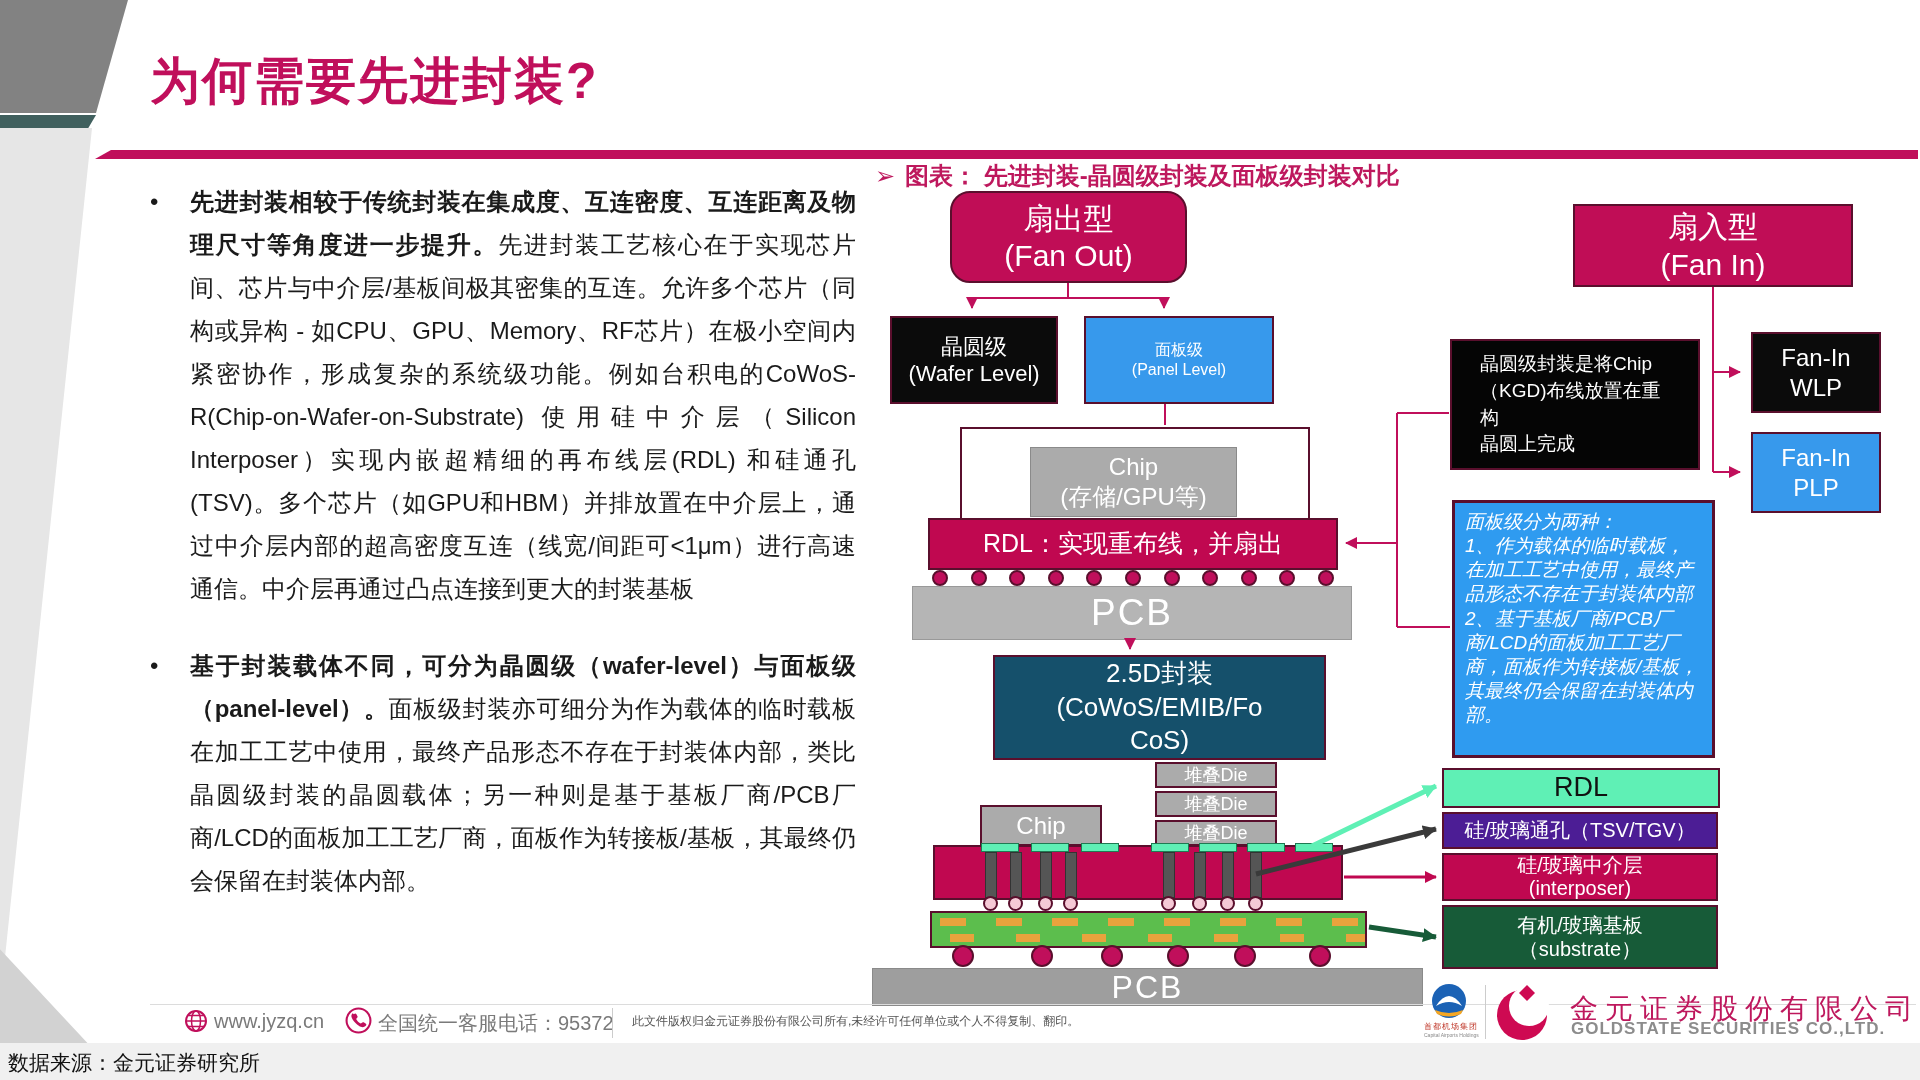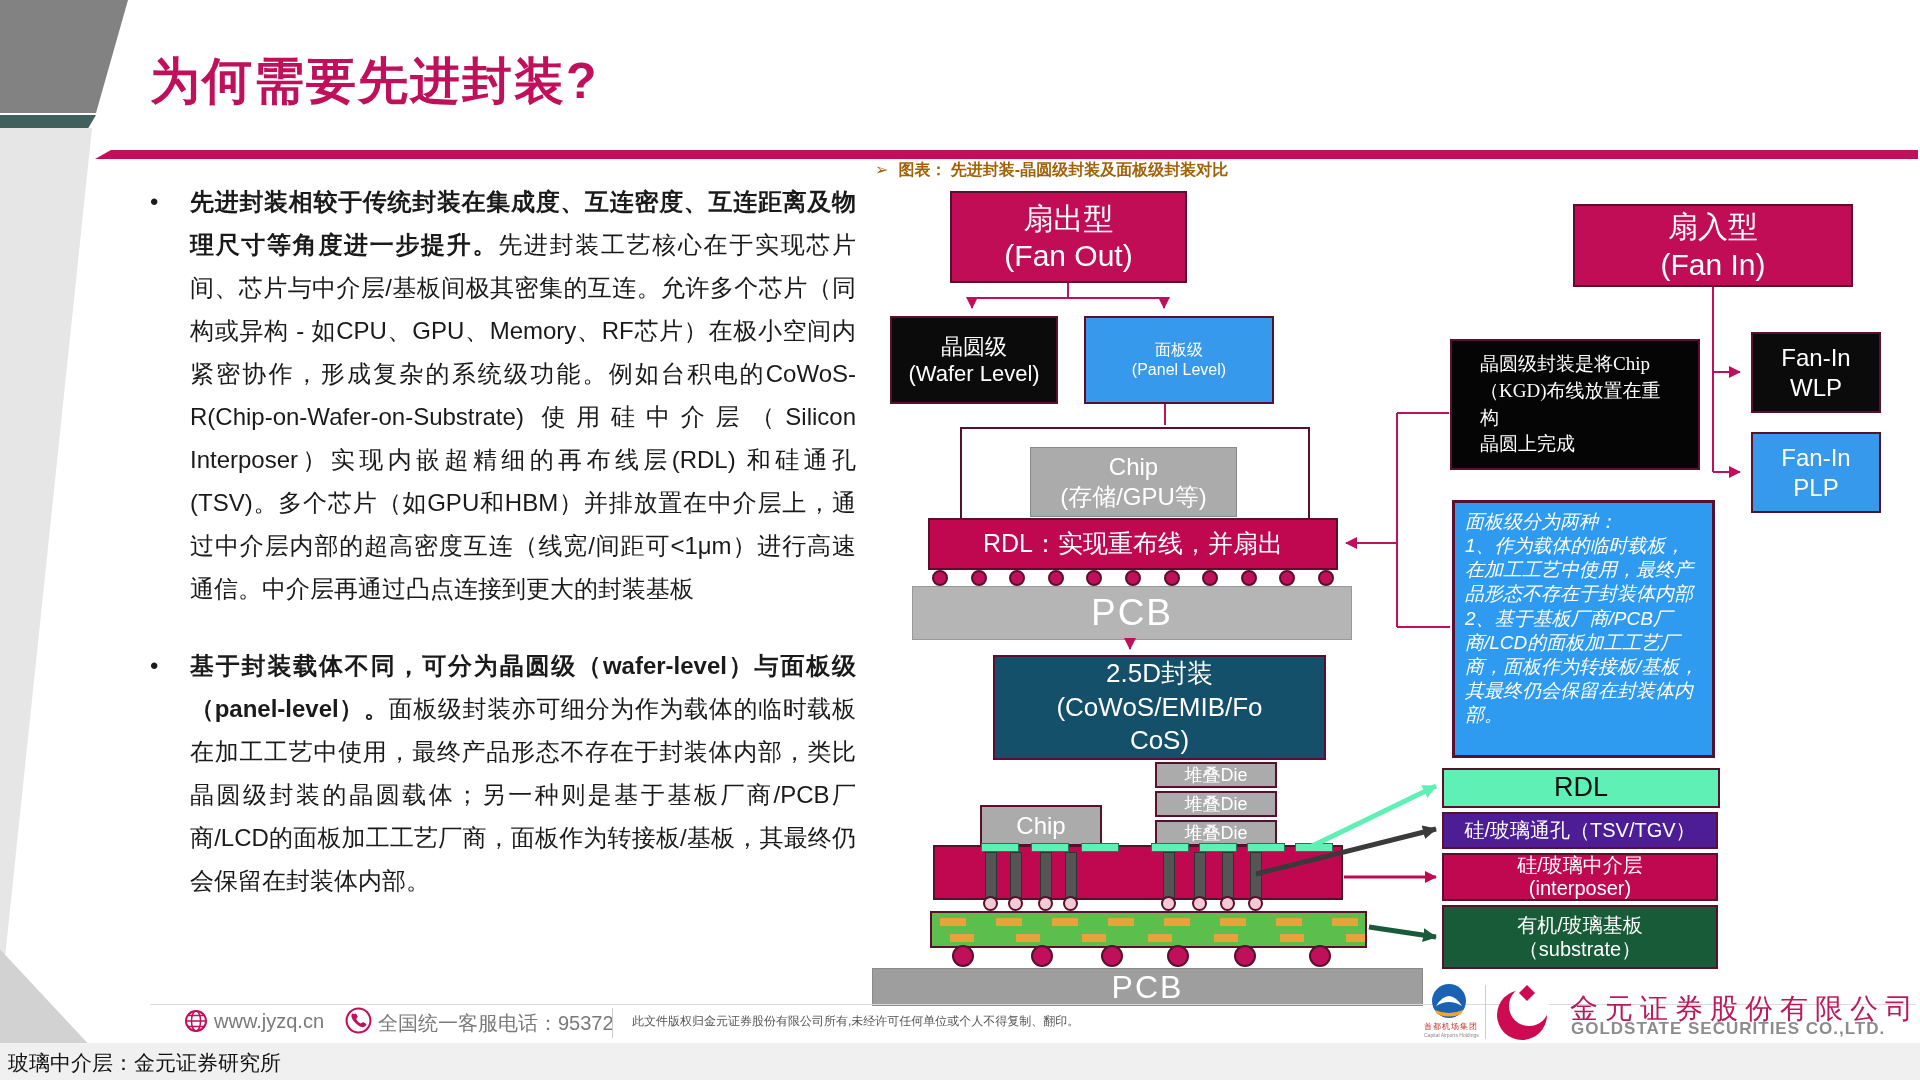--- a/index.html
+++ b/index.html
@@ -26,7 +26,7 @@
   .bullet p{margin:0;font-size:24px;line-height:43px;text-align:justify;flex:1;}
   .bullet b{font-weight:bold;}
   
-  #fig-title{left:875px;top:160px;font-size:16px;font-weight:bold;color:#a16207;}
+  #fig-title{left:875px;top:160px;font-size:24px;font-weight:bold;color:#be185d;}
   #fig-title .mk{margin-right:10px;}
   
   #fan-out{left:950px;top:191px;width:237px;height:92px;background:#C00D56;font-size:30px;}

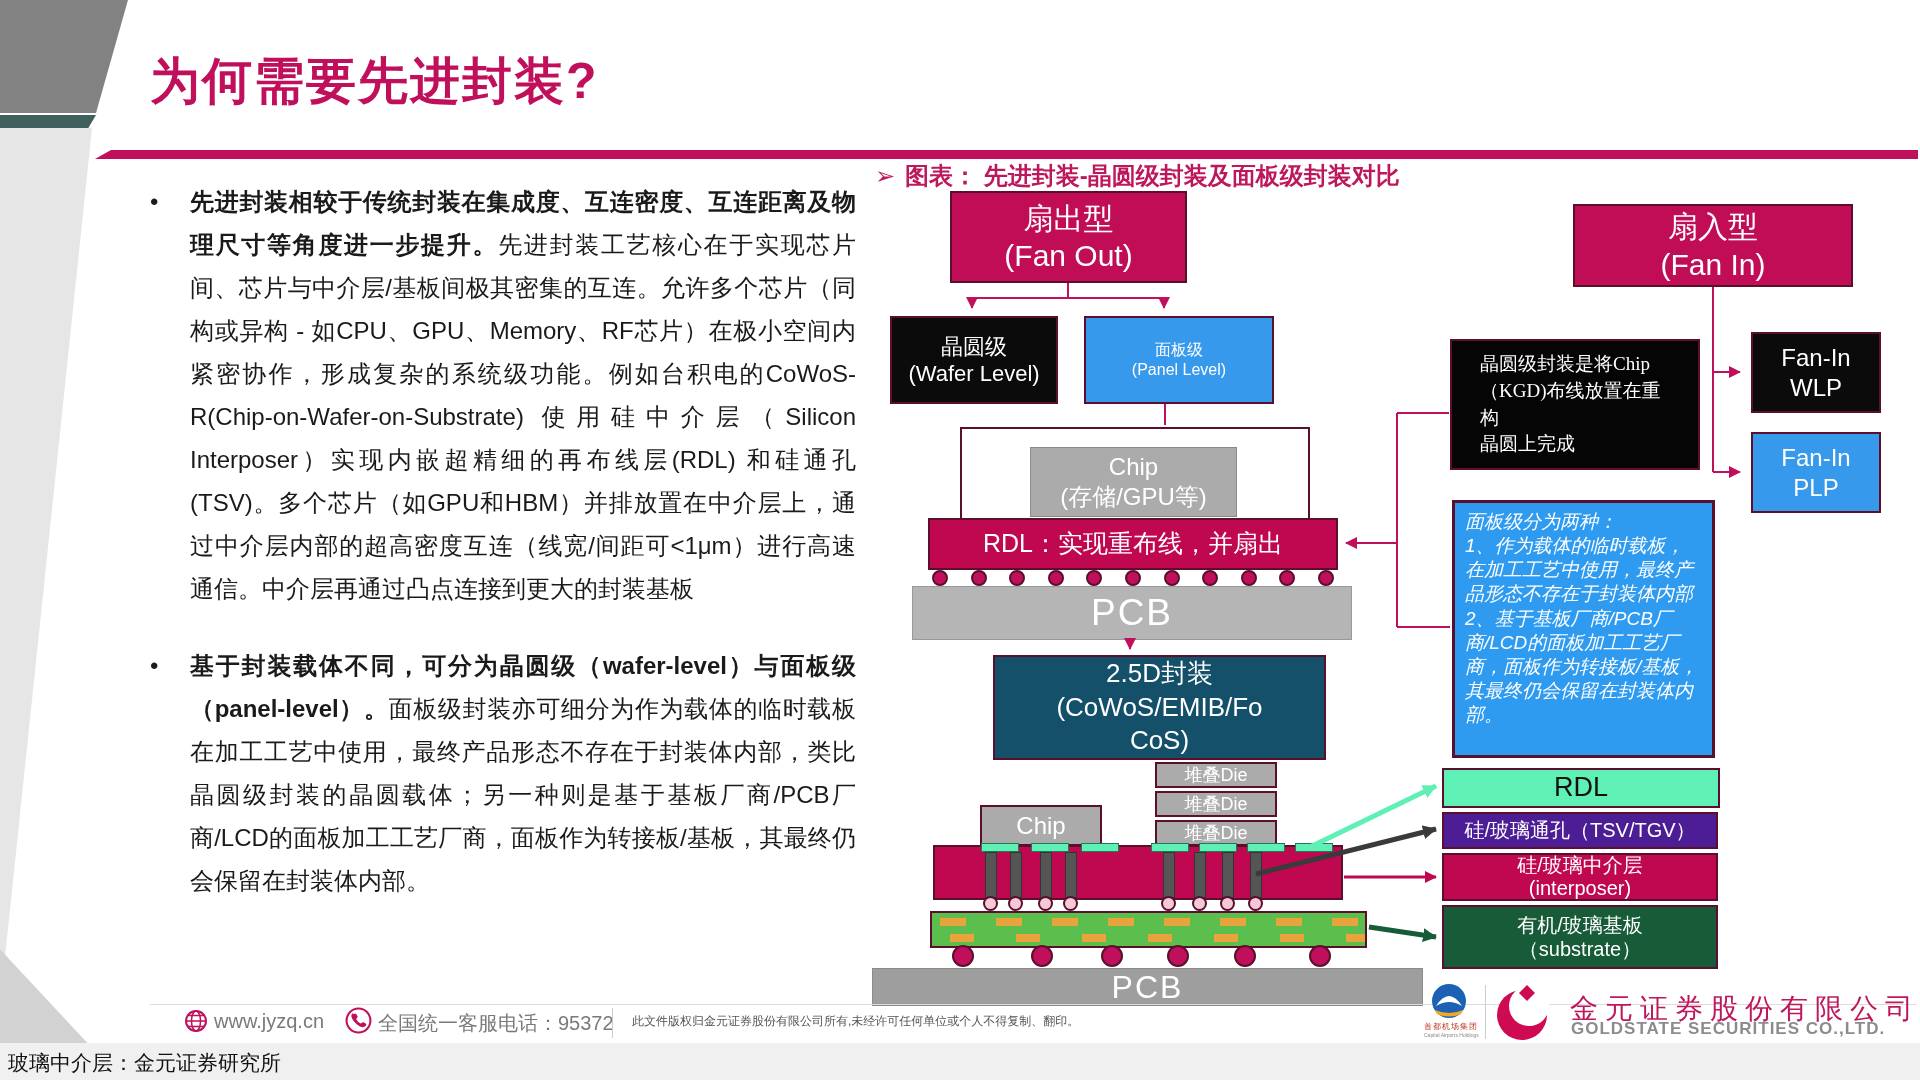--- a/index.html
+++ b/index.html
@@ -29,7 +29,7 @@
   #fig-title{left:875px;top:160px;font-size:24px;font-weight:bold;color:#be185d;}
   #fig-title .mk{margin-right:10px;}
   
-  #fan-out{left:950px;top:191px;width:237px;height:92px;background:#C00D56;font-size:30px;}
+  #fan-out{left:950px;top:191px;width:237px;height:92px;background:#C00D56;font-size:30px;border-radius:20px;}
   #fan-in{left:1573px;top:204px;width:280px;height:83px;background:#C00D56;font-size:30px;}
   #wafer{left:890px;top:316px;width:168px;height:88px;background:#0B0B0B;font-size:22px;}
   #panel{left:1084px;top:316px;width:190px;height:88px;background:#3799EC;font-size:16px;}

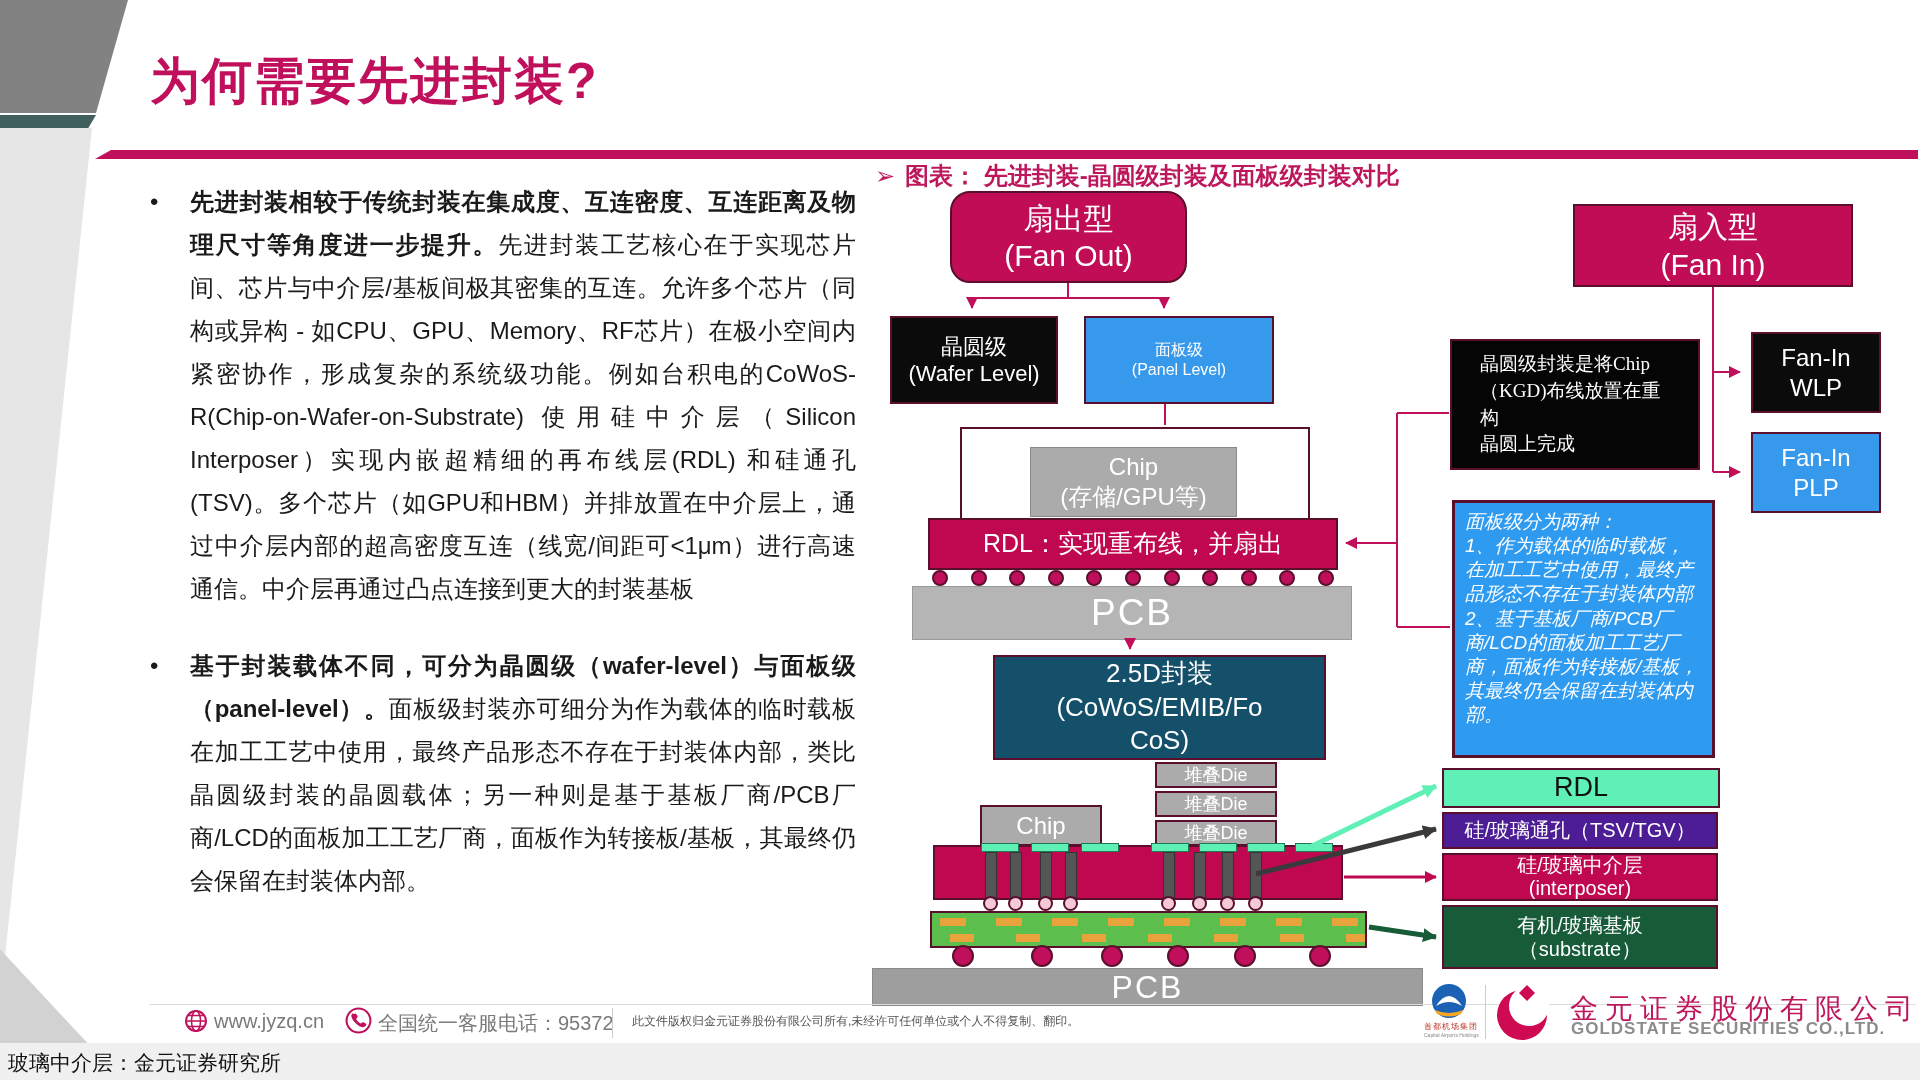--- a/index.html
+++ b/index.html
@@ -35,7 +35,7 @@
   #panel{left:1084px;top:316px;width:190px;height:88px;background:#3799EC;font-size:16px;}
   #wlp{left:1751px;top:332px;width:130px;height:81px;background:#0B0B0B;font-size:24px;}
   #plp{left:1751px;top:432px;width:130px;height:81px;background:#3799EC;font-size:24px;}
-  #kgd{left:1450px;top:339px;width:250px;height:131px;background:#050505;font-size:19px;text-align:left;padding:10px 28px;line-height:1.4;font-family:Liberation Serif, serif;}
+  #kgd{left:1450px;top:339px;width:250px;height:131px;background:#050505;font-size:19px;text-align:left;padding:10px 28px;line-height:1.4;}
   #panel-note{left:1452px;top:500px;width:263px;height:258px;background:#2F9BF0;border-width:3px;font-size:19px;text-align:left;align-items:flex-start;justify-content:flex-start;padding:7px 10px;line-height:1.27;font-style:italic;}
   #outline-box{left:960px;top:427px;width:350px;height:93px;background:#fff;}
   #chip-top{left:1030px;top:447px;width:207px;height:70px;background:#ABABAB;border:1px solid #8A8A8A;font-size:24px;}

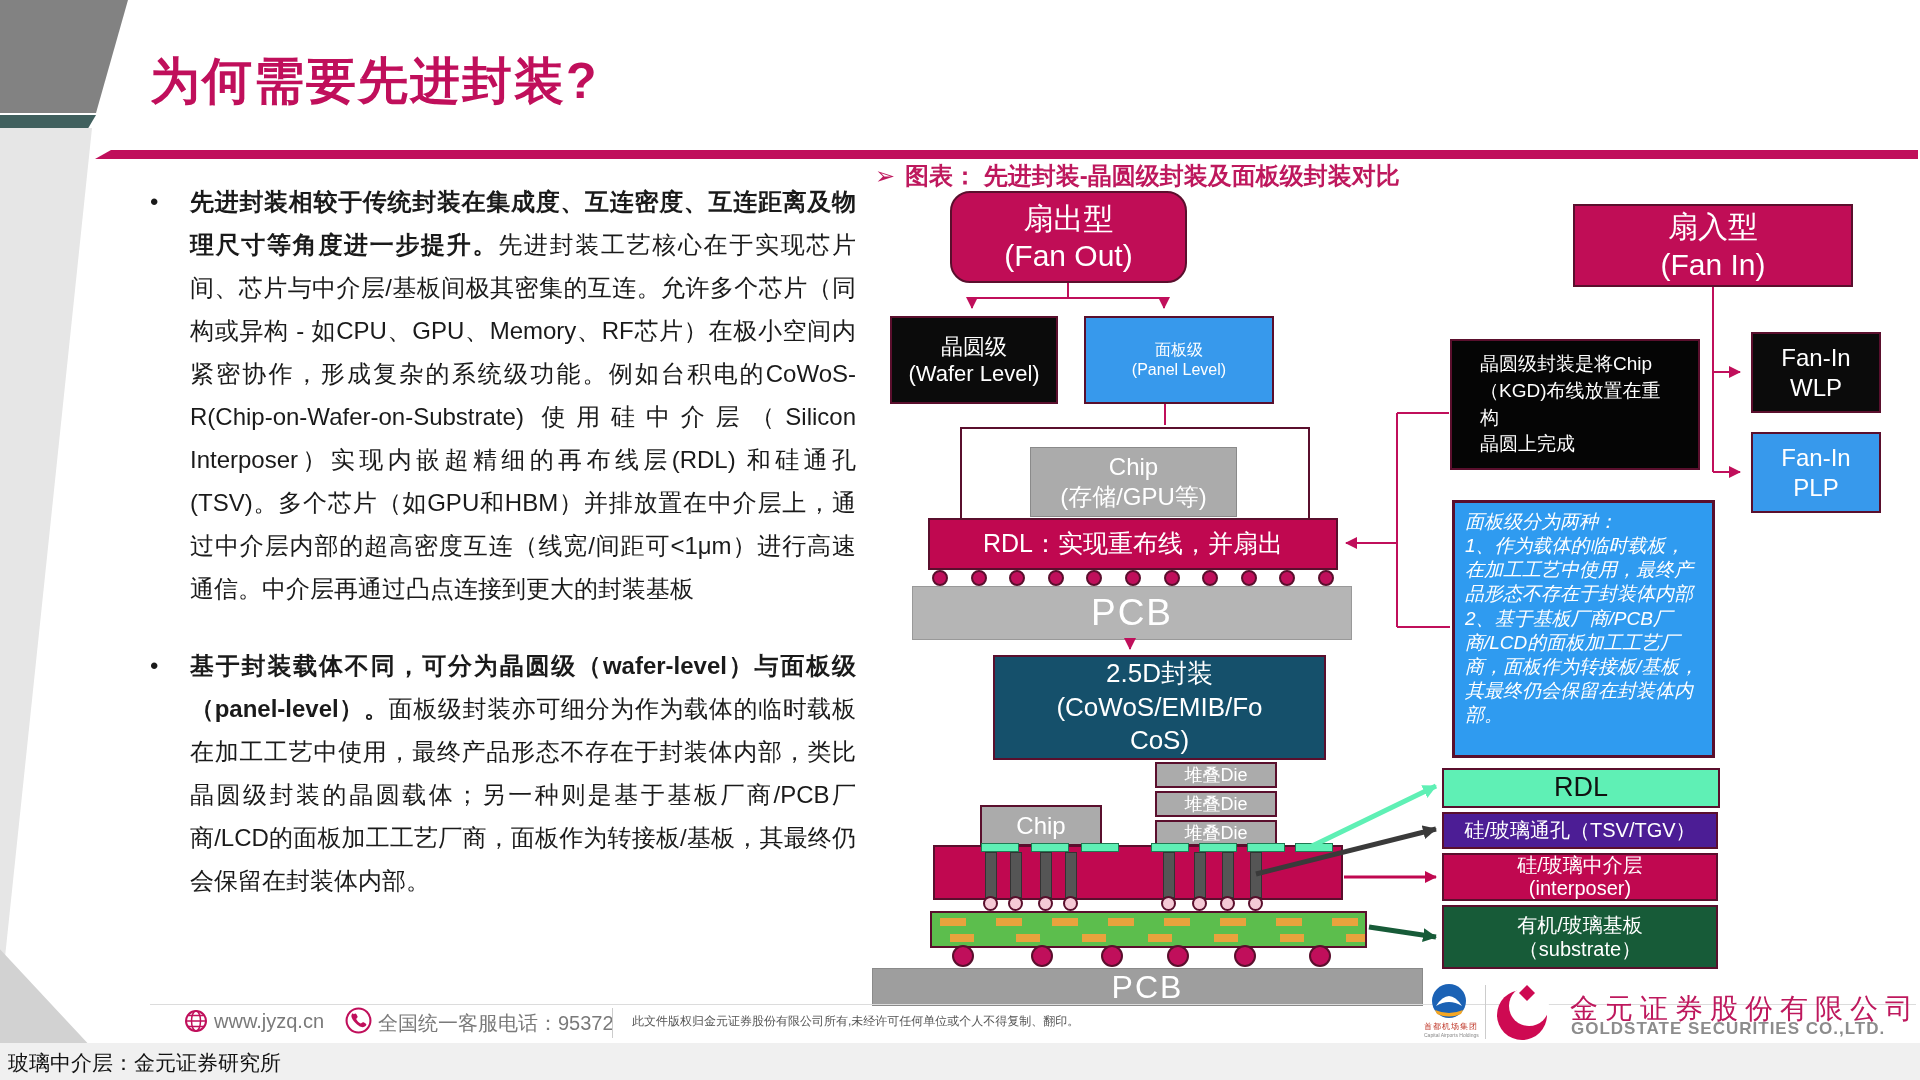--- a/index.html
+++ b/index.html
@@ -272,7 +272,7 @@
 <div class="abs" id="company-en">GOLDSTATE SECURITIES  CO.,LTD.</div>
 
 <div class="abs" id="bottom-strip">
-  <span id="source-note">玻璃中介层：金元证券研究所</span>
+  <span id="source-note">数据来源：金元证券研究所</span>
 </div>
 
 </body></html>

